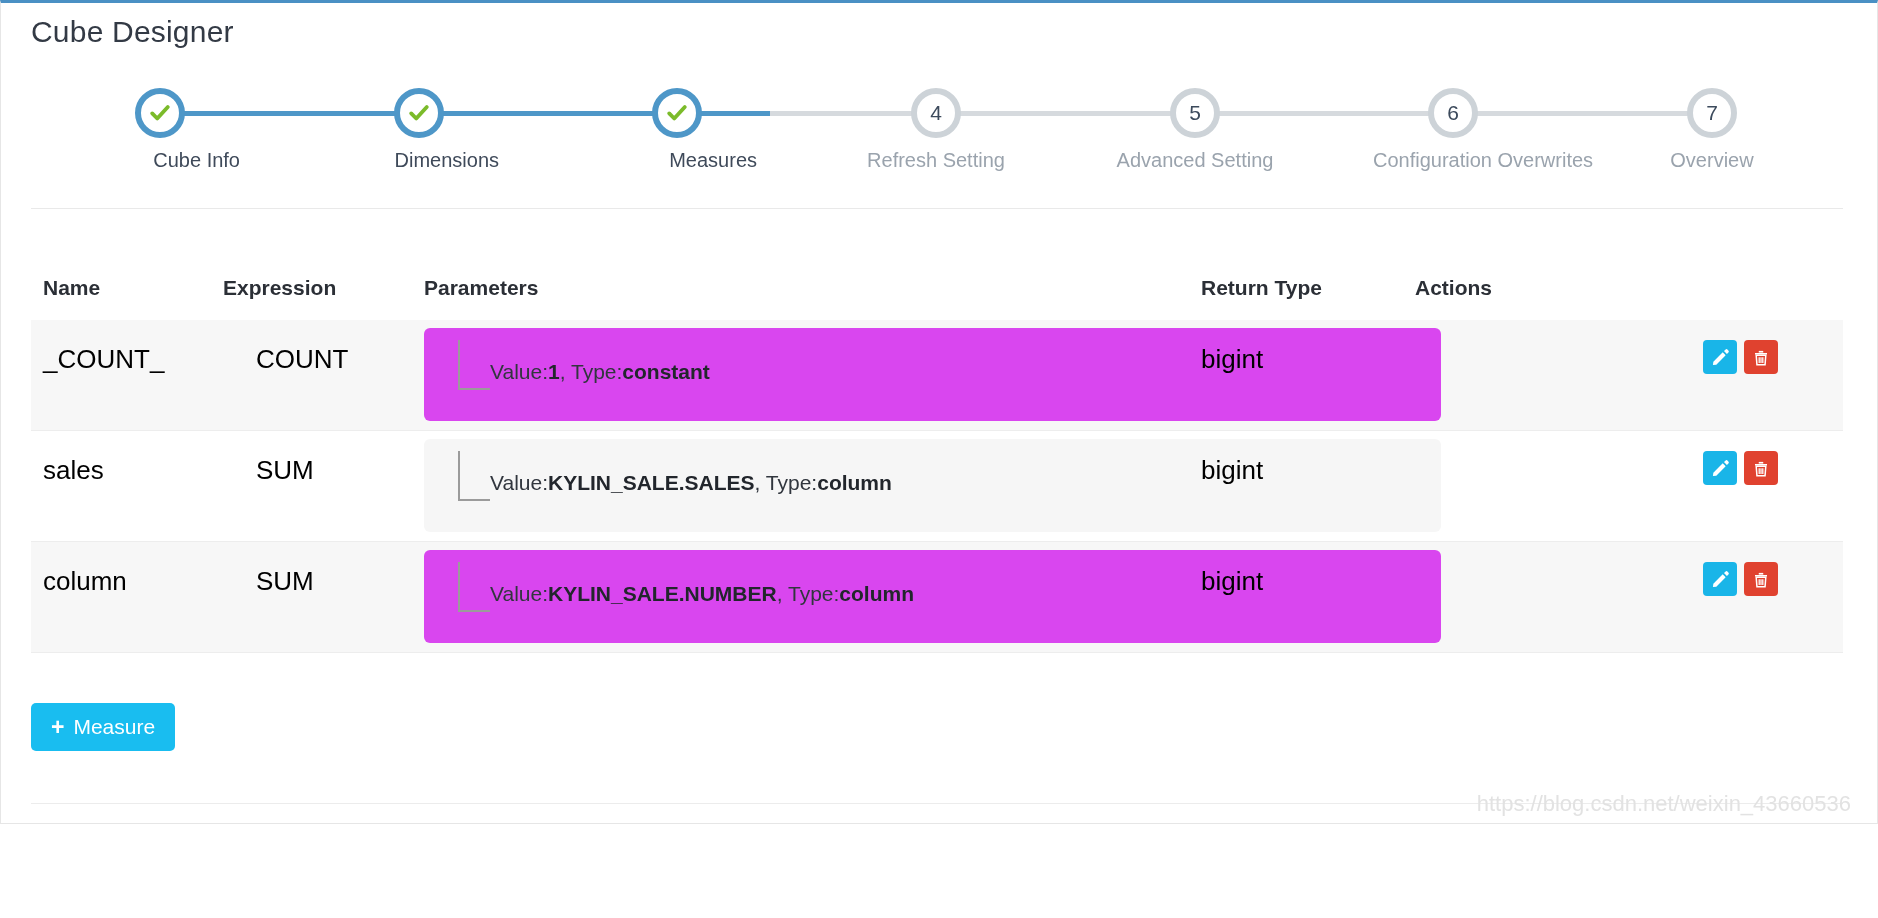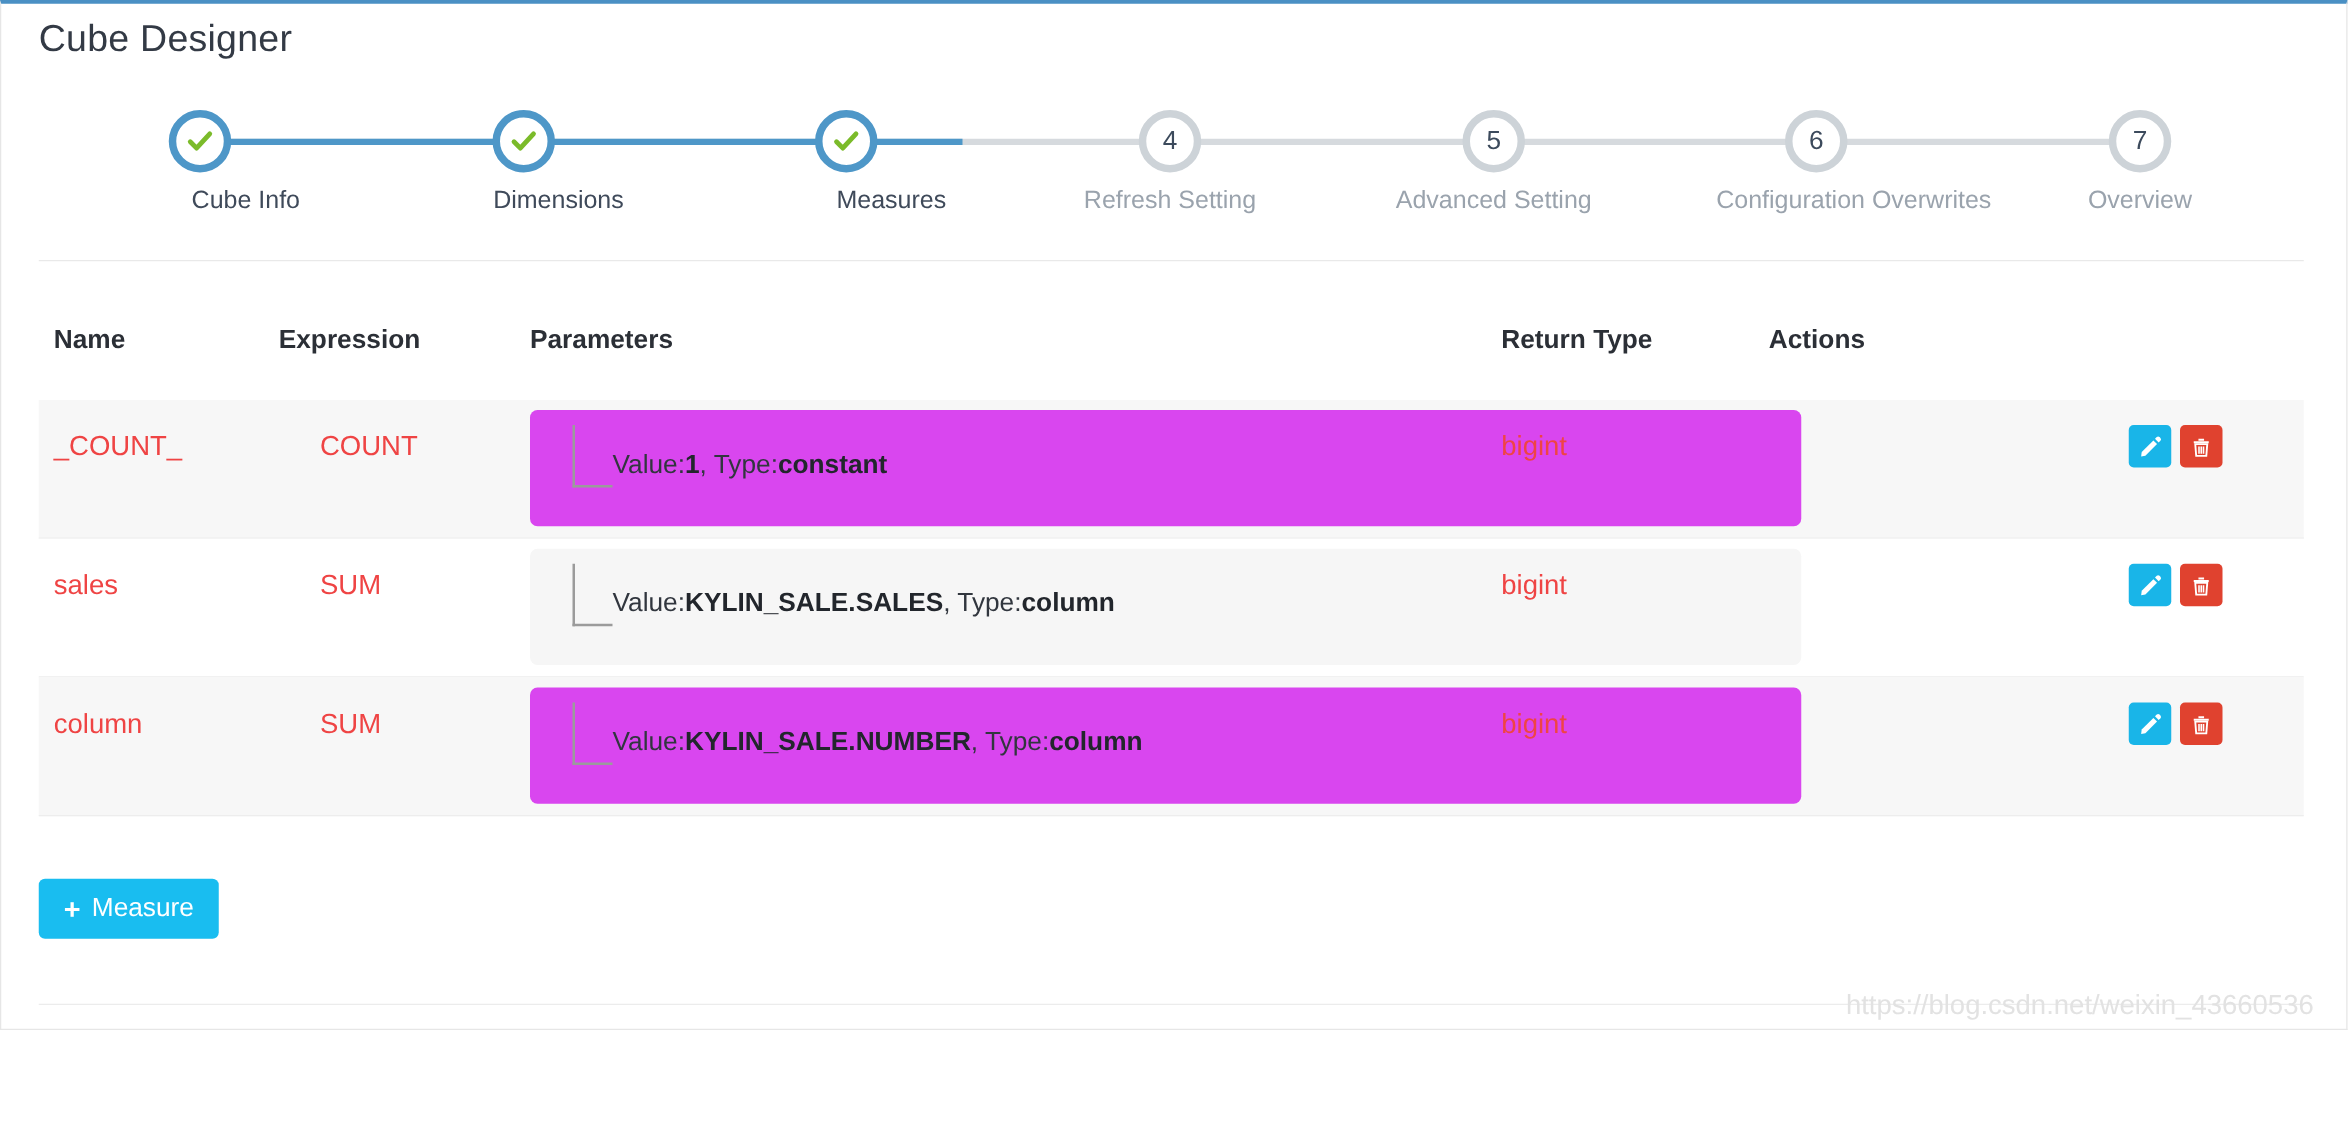--- a/index.html
+++ b/index.html
@@ -127,7 +127,7 @@
   }
   .th {
     position: absolute;
-    top: 12px;
+    top: 28px;
     font-size: 21px;
     font-weight: bold;
     color: #2b2f36;

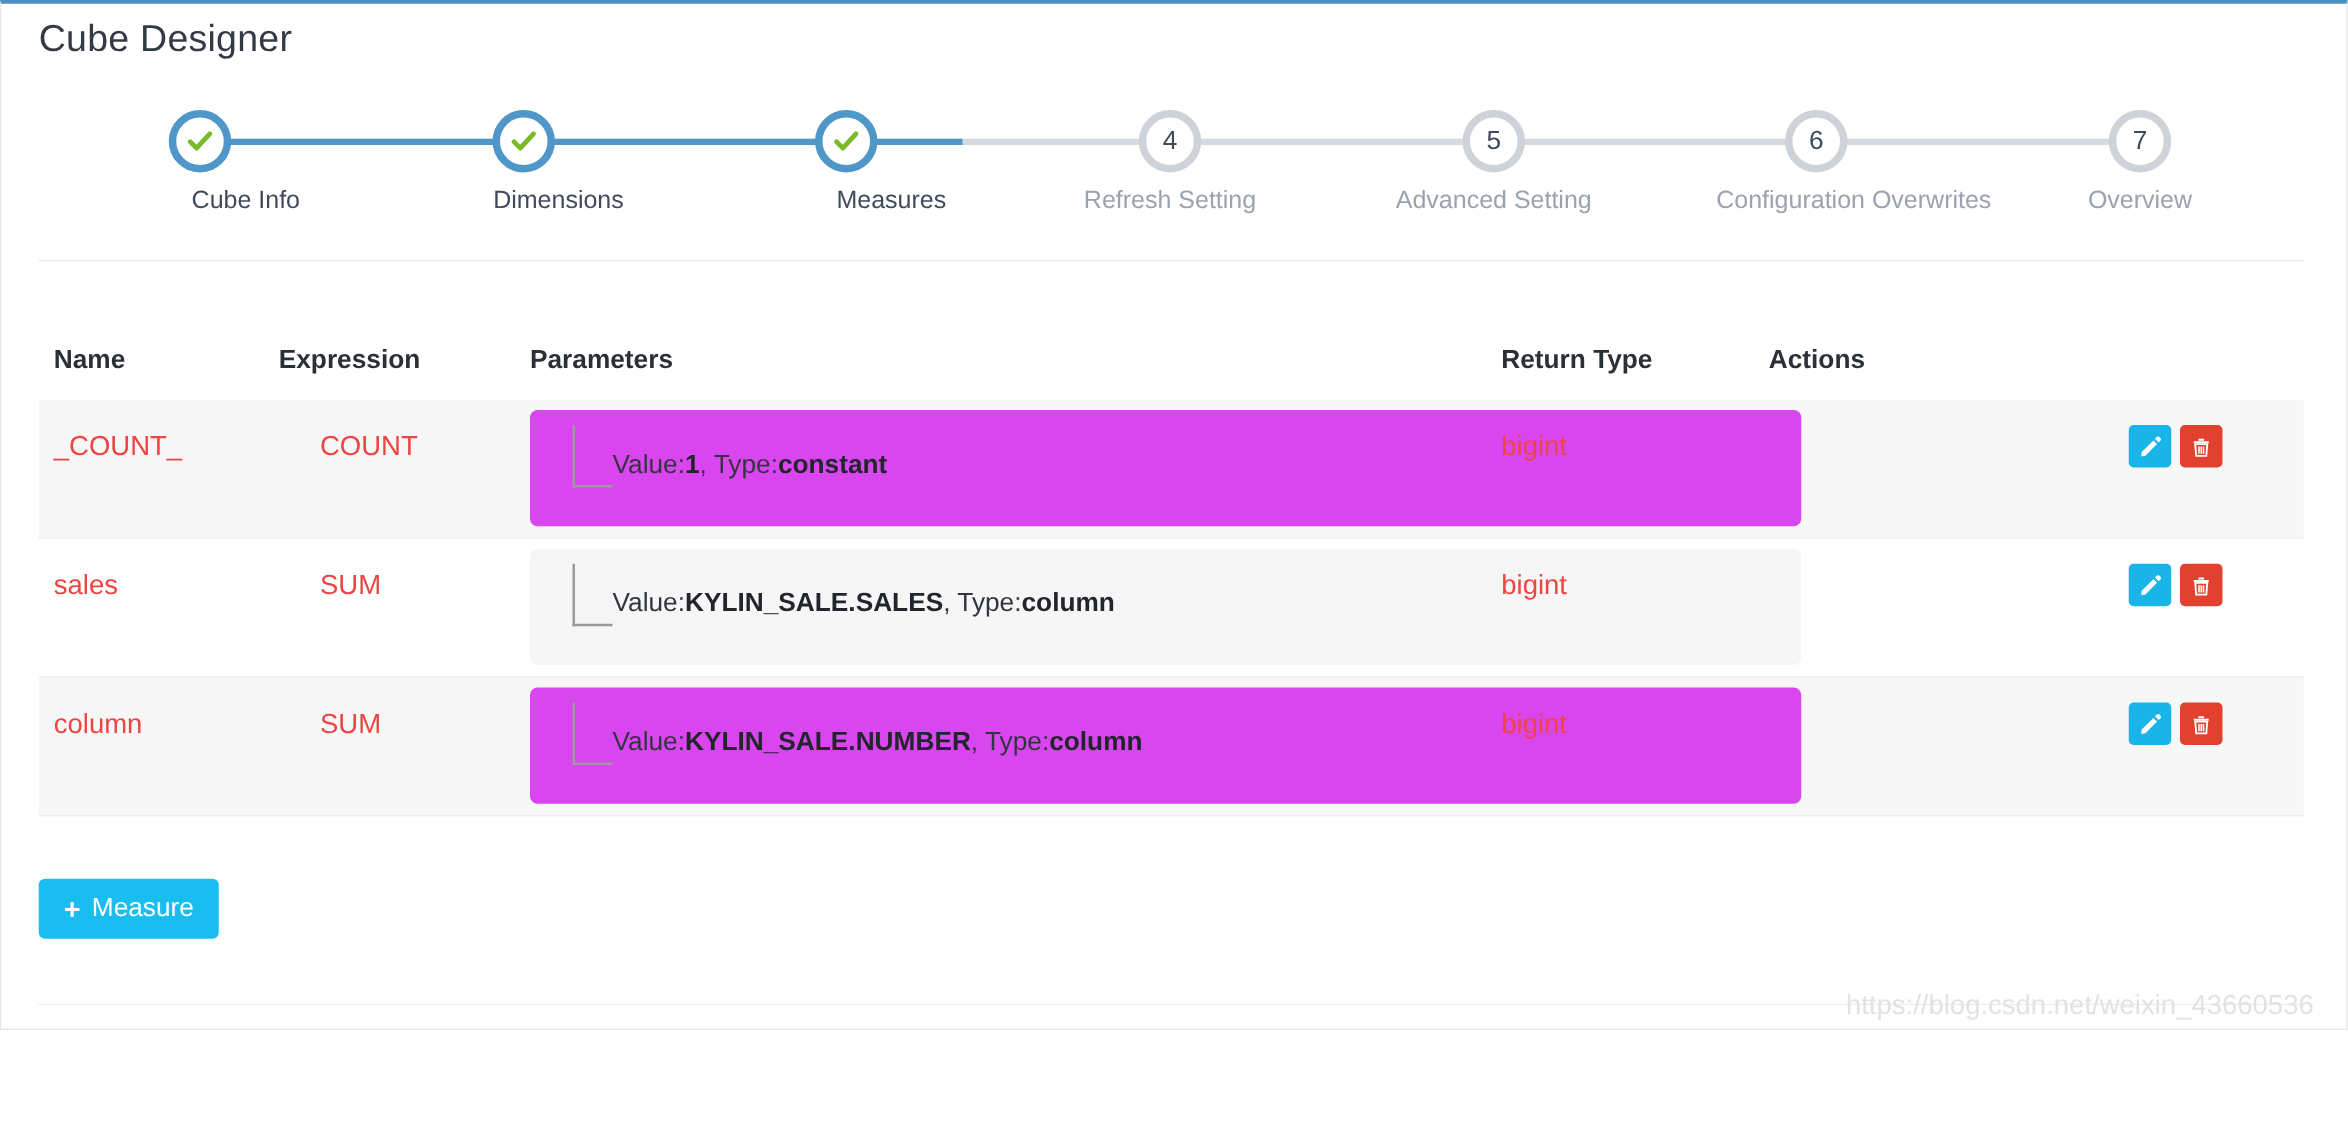--- a/index.html
+++ b/index.html
@@ -144,8 +144,8 @@
 
   .cell {
     position: absolute;
-    font-size: 22px;
-    color: #ef4444;
+    font-size: 26px;
+    color: #000000;
     white-space: nowrap;
   }
   .cell-name  { left: 12px;   top: 24px; }

